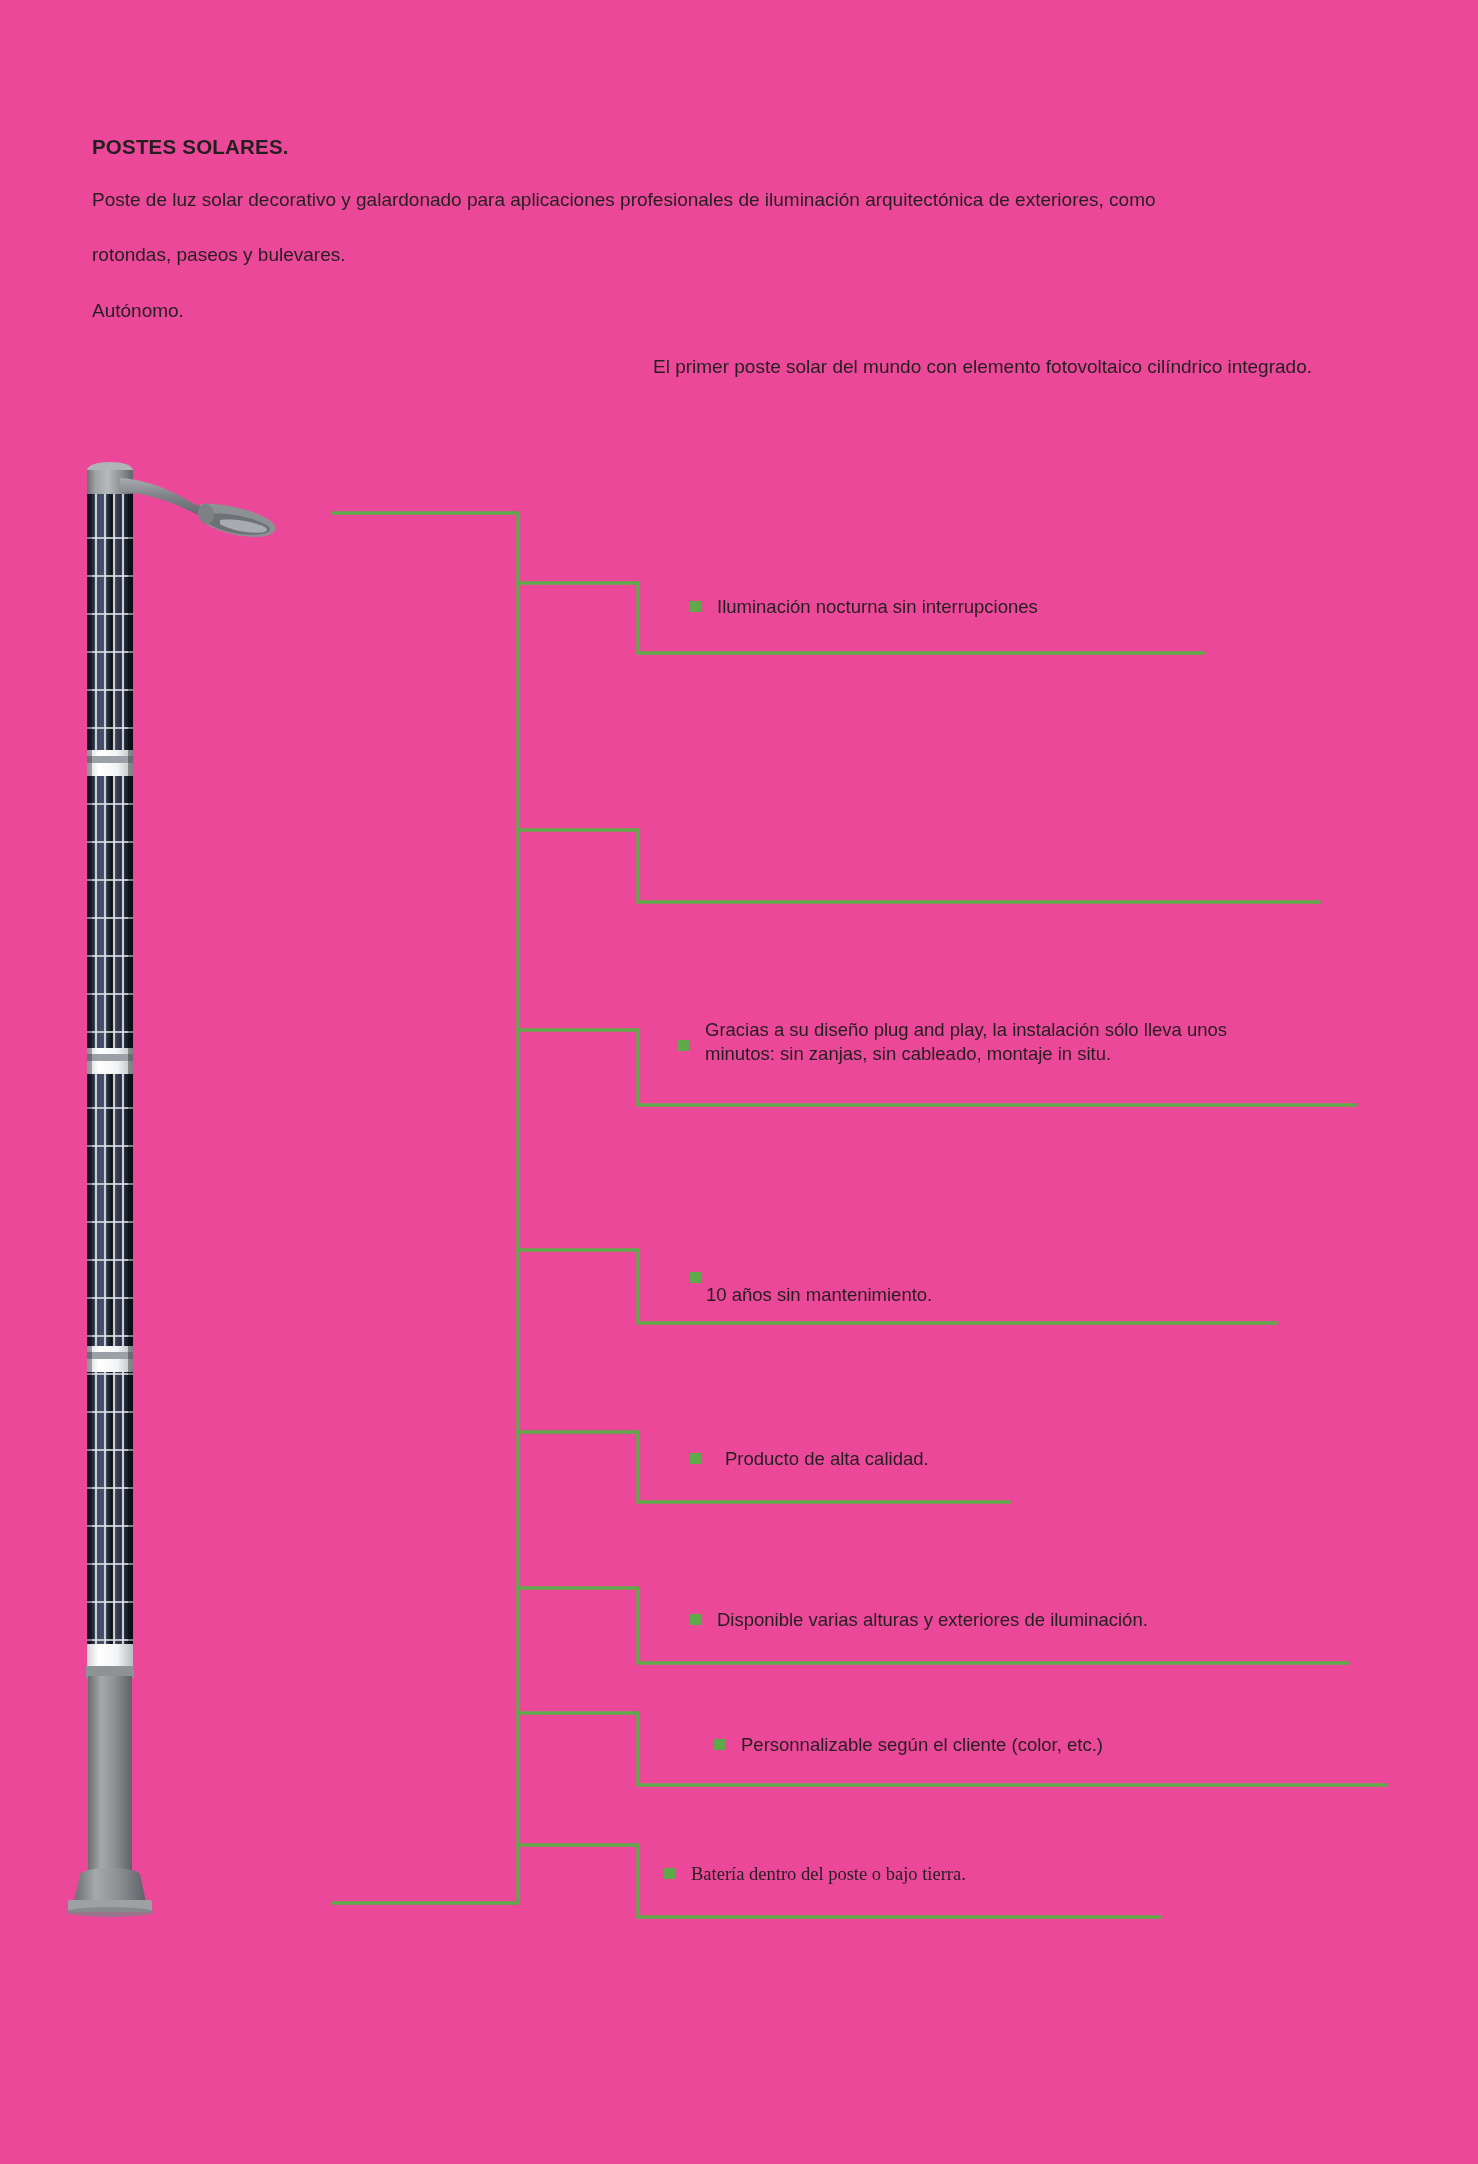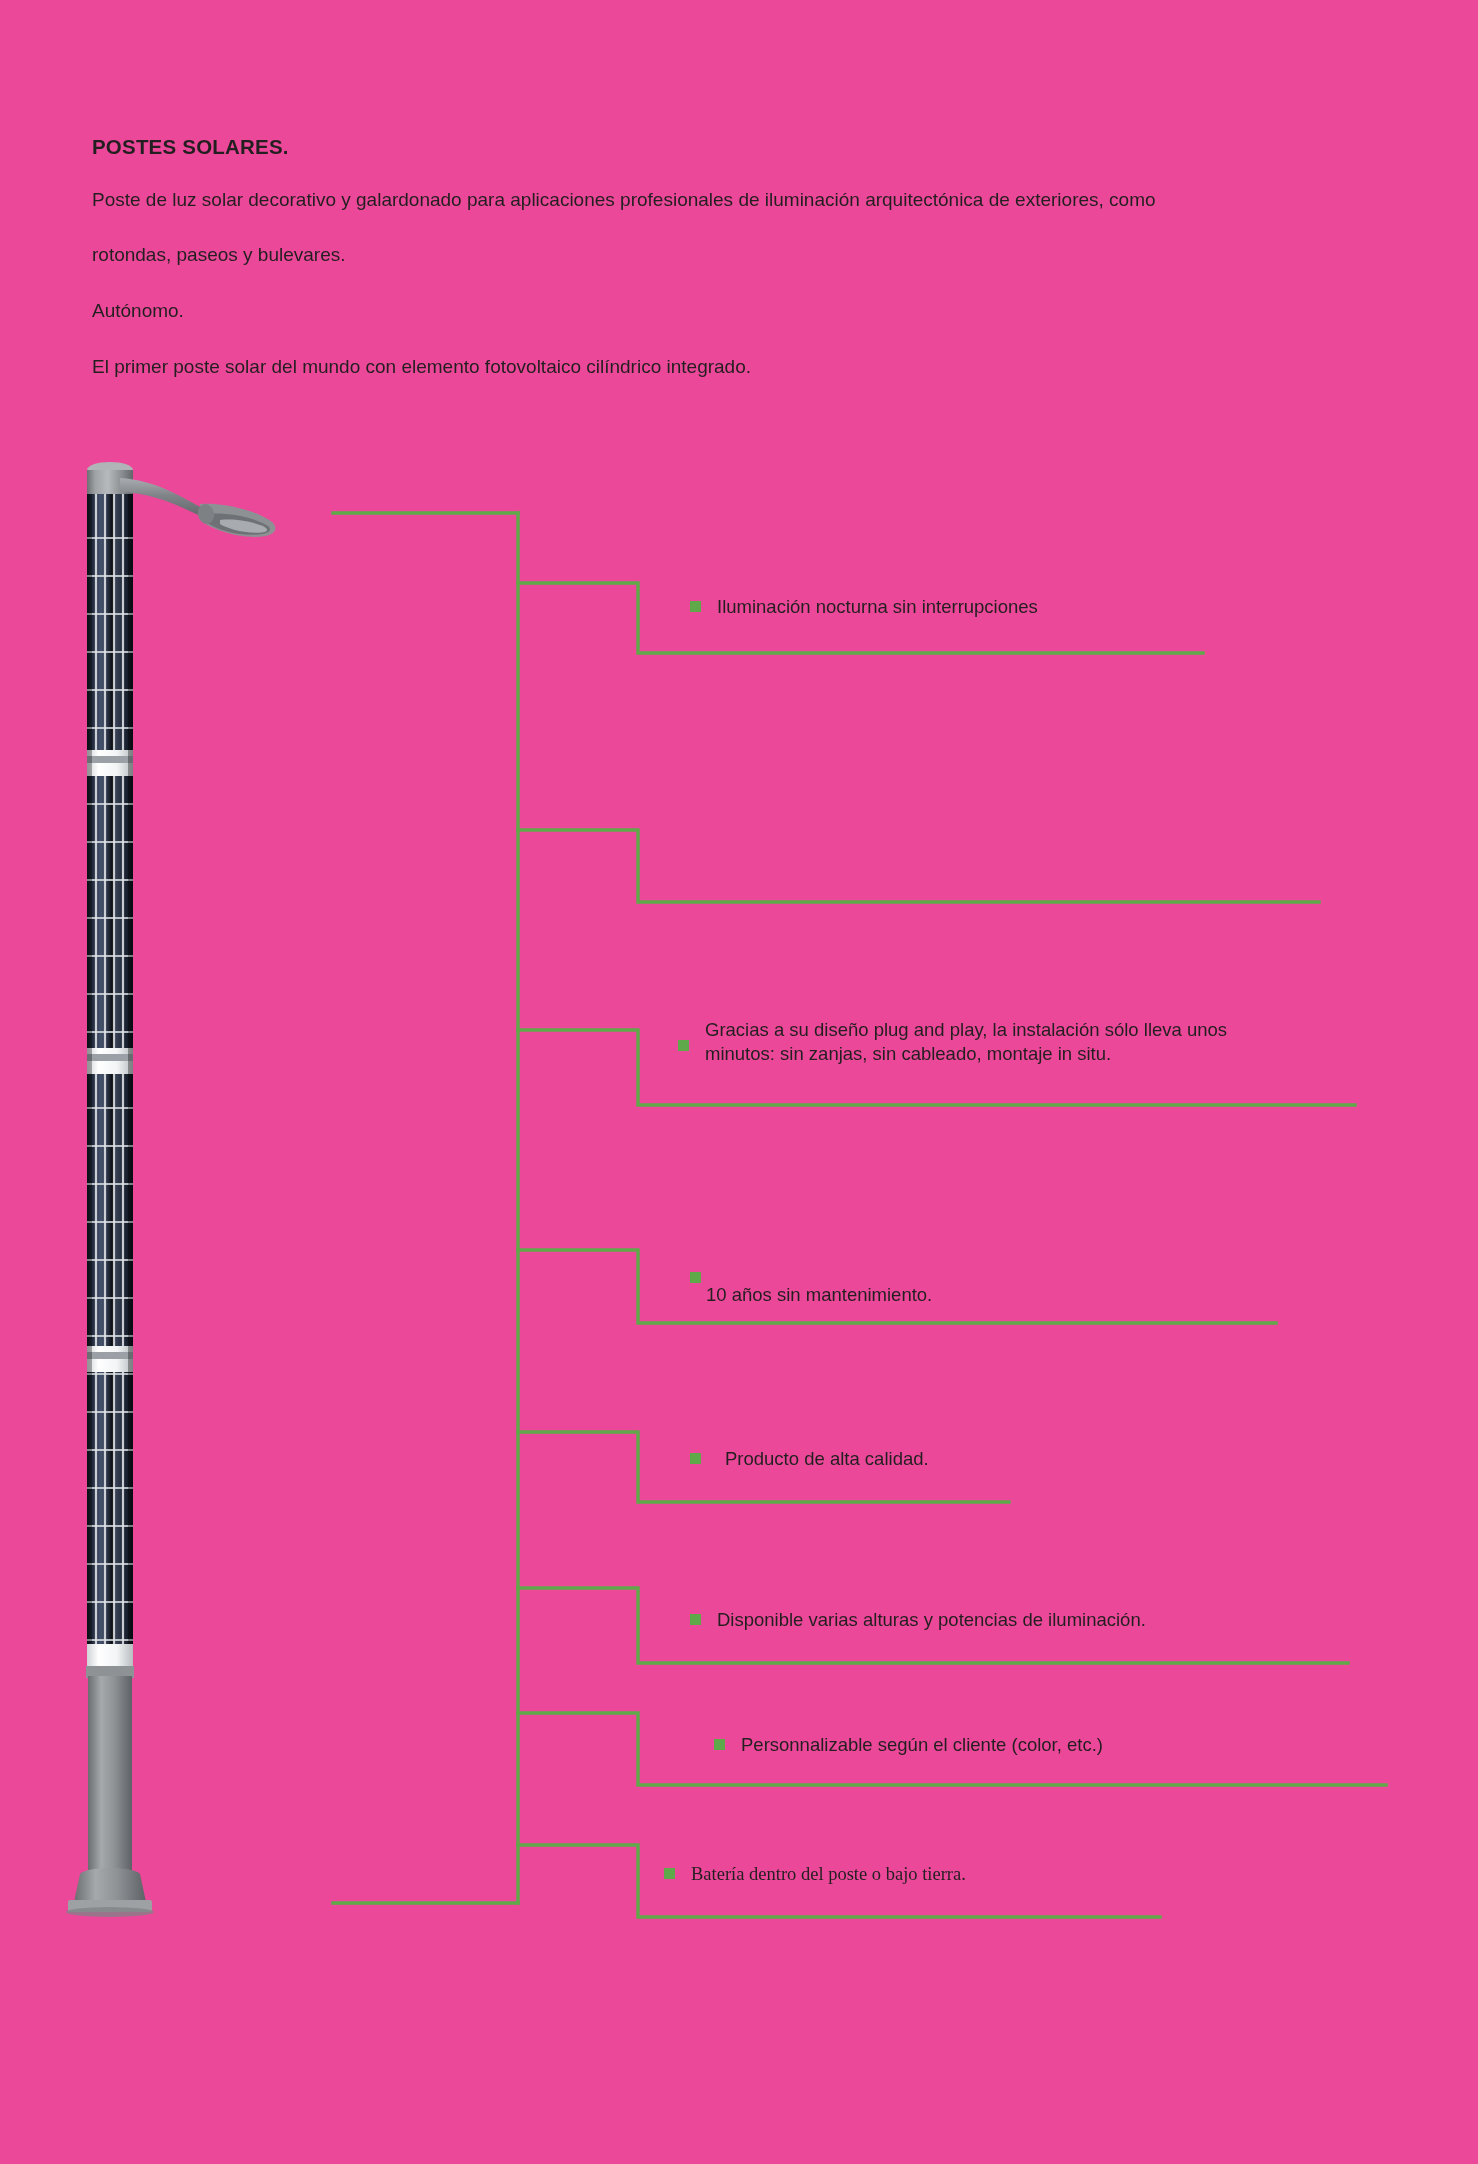--- a/index.html
+++ b/index.html
@@ -41,7 +41,7 @@
     margin: 0 0 34px 0;
     max-width: 1220px;
   }
-  .intro-line:last-child { margin-bottom: 0; }
+  .intro-line:last-child { margin-bottom: 0; text-align: right; }
 
   
   #lamp-post {

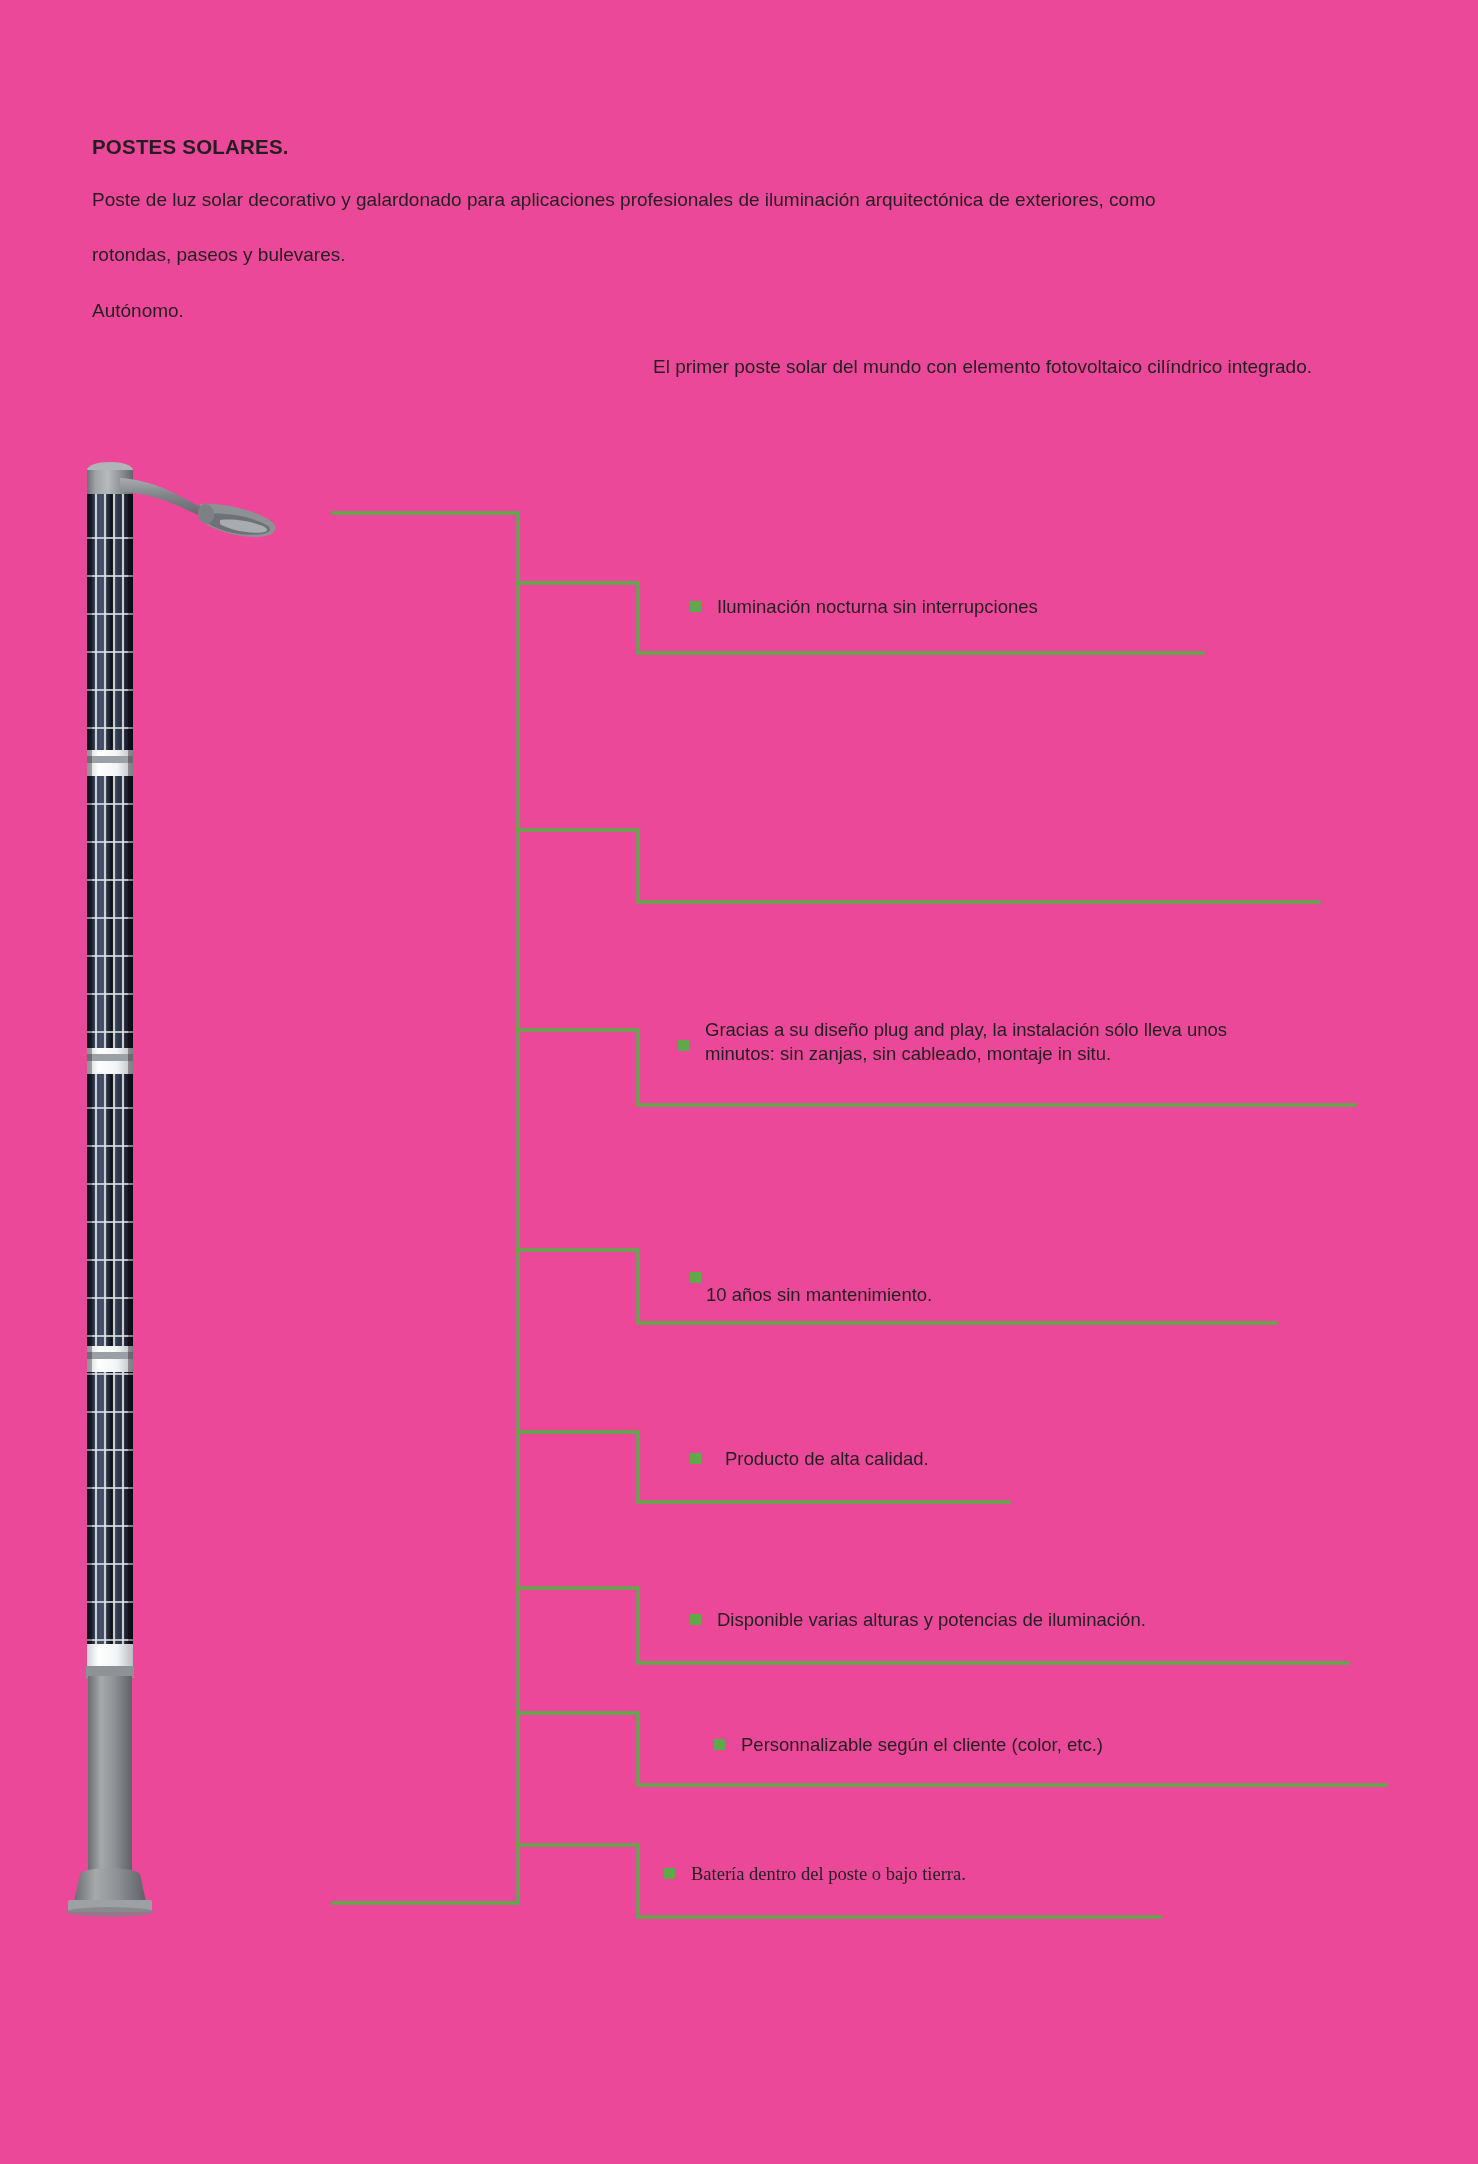--- a/index.html
+++ b/index.html
@@ -272,7 +272,7 @@
 
   <div class="bullet-item" style="left:690px; top:1608px;">
     <span class="bullet-marker"></span>
-    <span class="bullet-text">Disponible varias alturas y potencias de iluminación.</span>
+    <span class="bullet-text">Disponible varias alturas y exteriores de iluminación.</span>
   </div>
 
   <div class="bullet-item" style="left:690px; top:1733px;margin-left:24px;">

